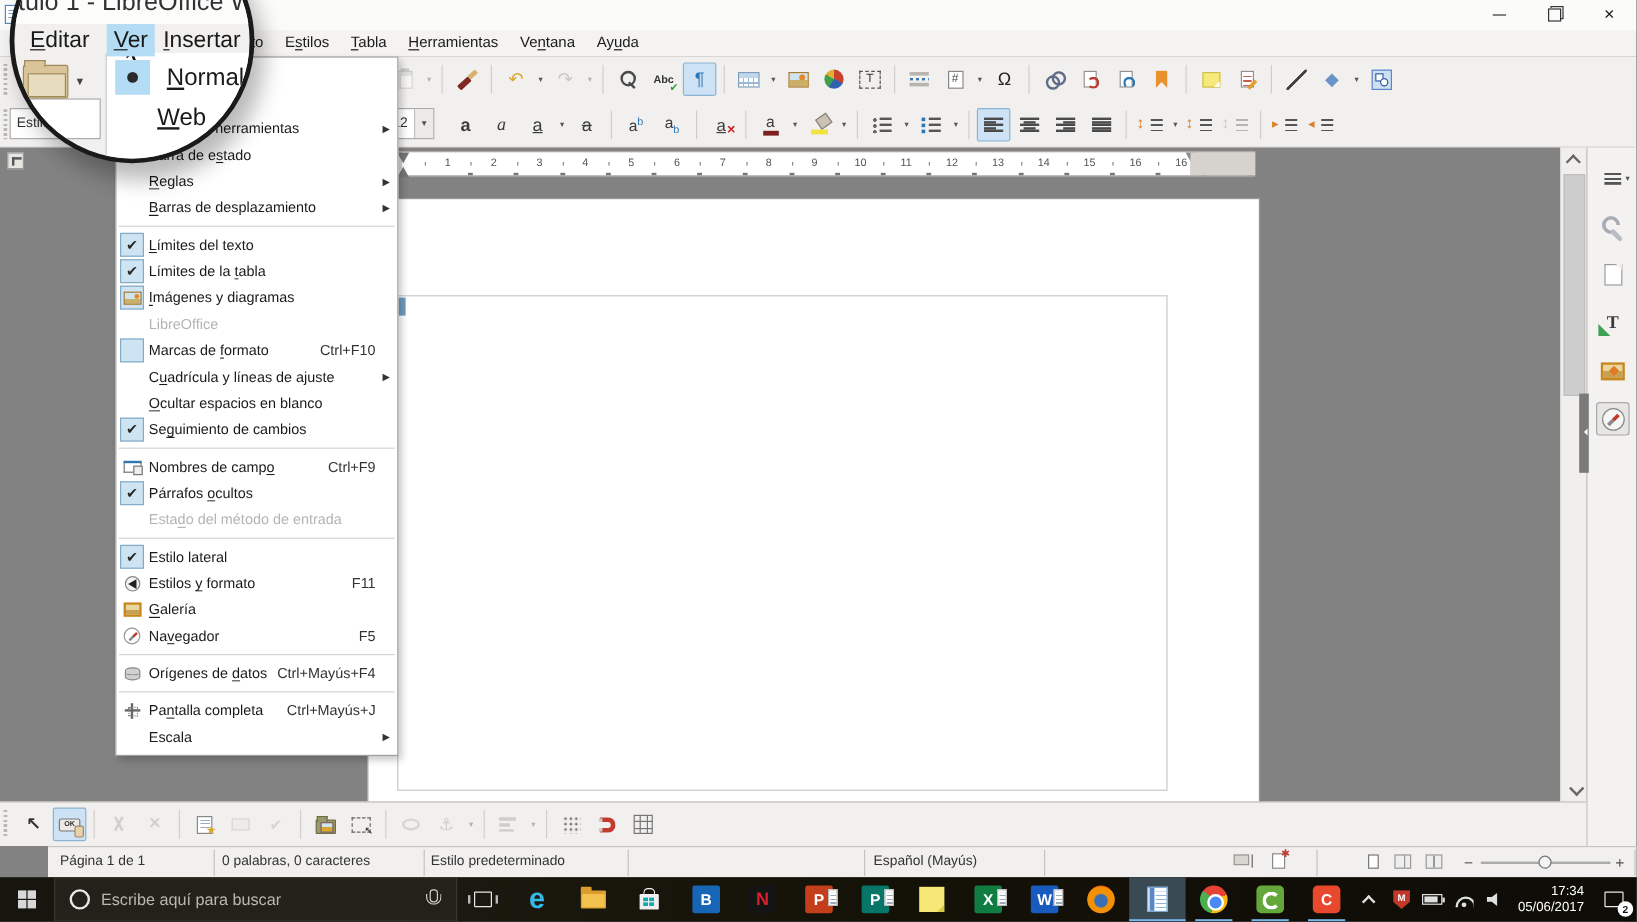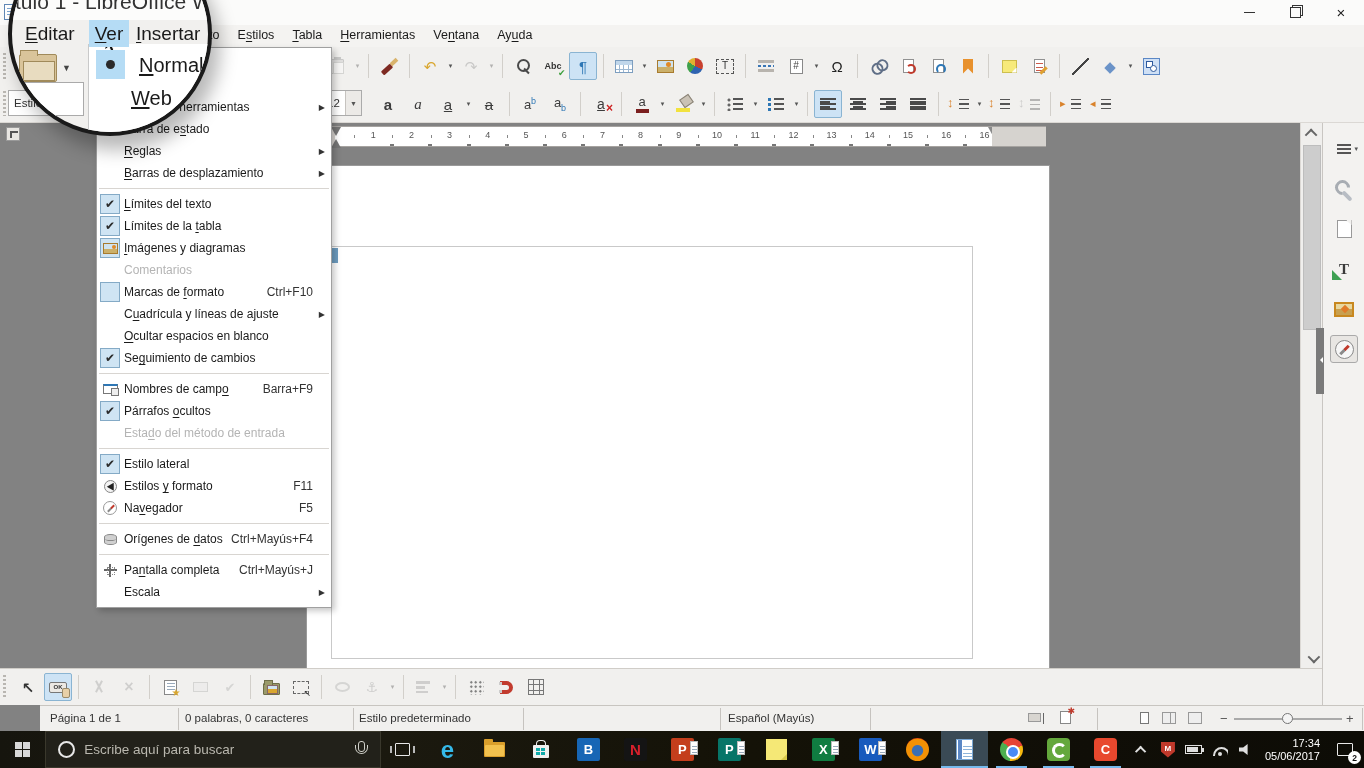--- a/index.html
+++ b/index.html
@@ -825,7 +825,7 @@
       </div>
       <div class="vm-row dis">
         <span class="vm-gut"></span>
-        <span class="vm-label">Comentarios</span>
+        <span class="vm-label">LibreOffice</span>
         <span class="vm-arrow"></span>
       </div>
       <div class="vm-row">

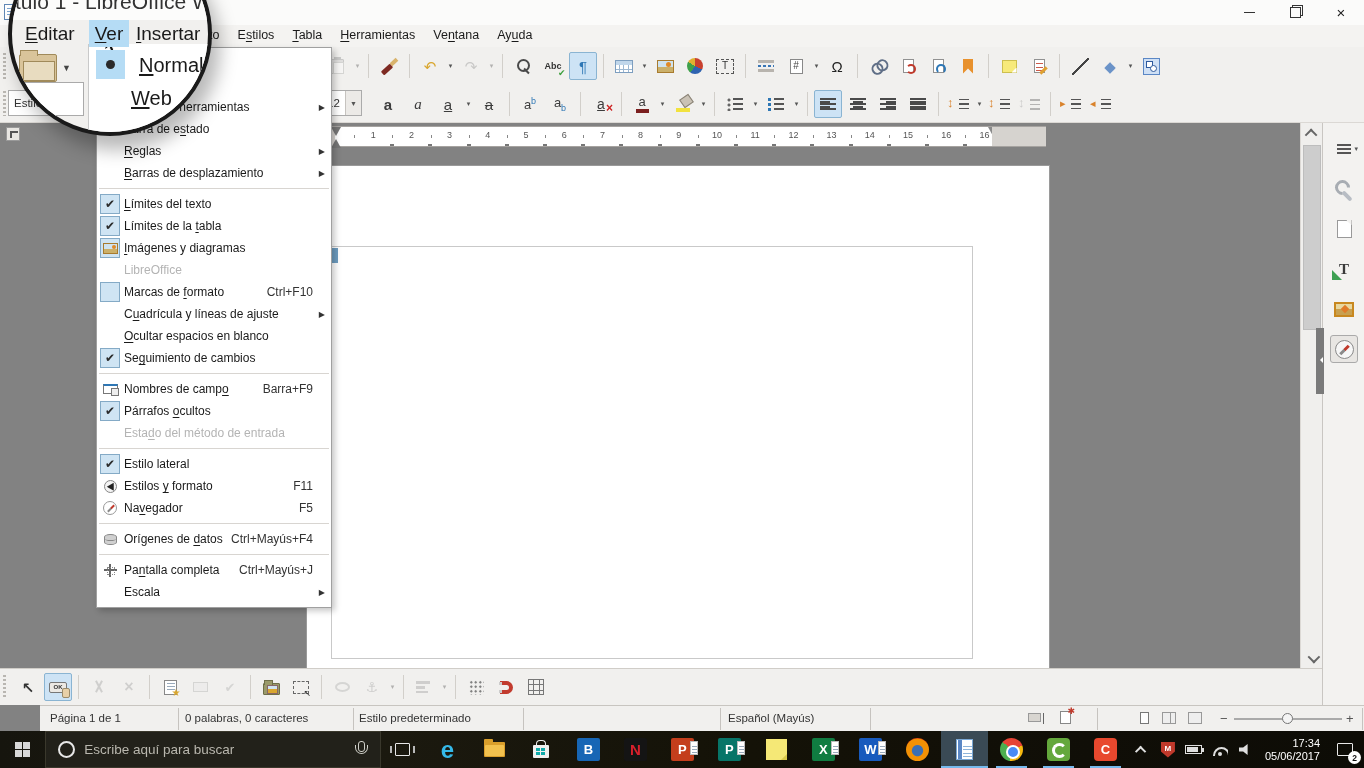--- a/index.html
+++ b/index.html
@@ -859,7 +859,7 @@
           <span class="k k-vm-fieldnames"></span>
         </span>
         <span class="vm-label">Nombres de camp<u>o</u></span>
-        <span class="vm-short">Barra+F9</span>
+        <span class="vm-short">Ctrl+F9</span>
         <span class="vm-arrow"></span>
       </div>
       <div class="vm-row">

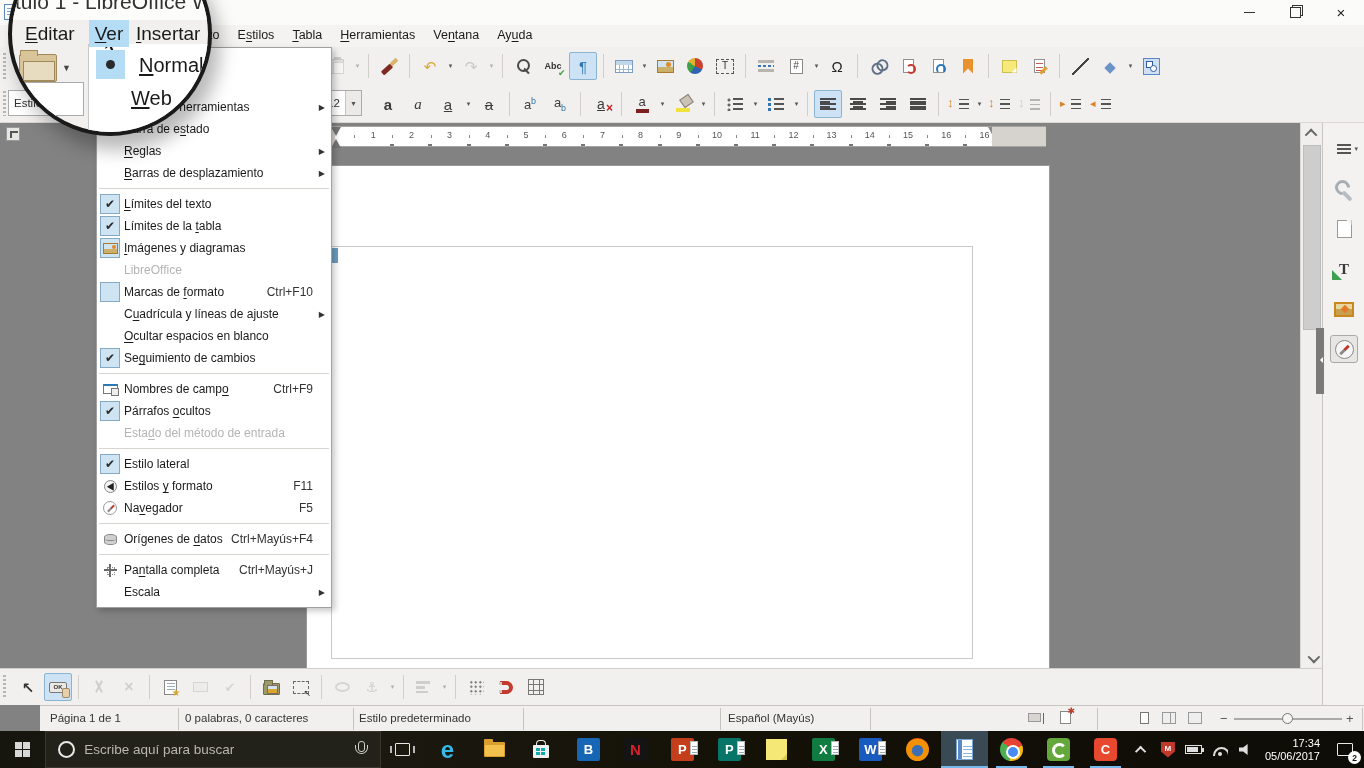--- a/index.html
+++ b/index.html
@@ -892,6 +892,13 @@
       </div>
       <div class="vm-row">
         <span class="vm-gut">
+          <span class="k k-vm-gallery"></span>
+        </span>
+        <span class="vm-label"><u>G</u>alería</span>
+        <span class="vm-arrow"></span>
+      </div>
+      <div class="vm-row">
+        <span class="vm-gut">
           <span class="k k-vm-compass"></span>
         </span>
         <span class="vm-label">Na<u>v</u>egador</span>

